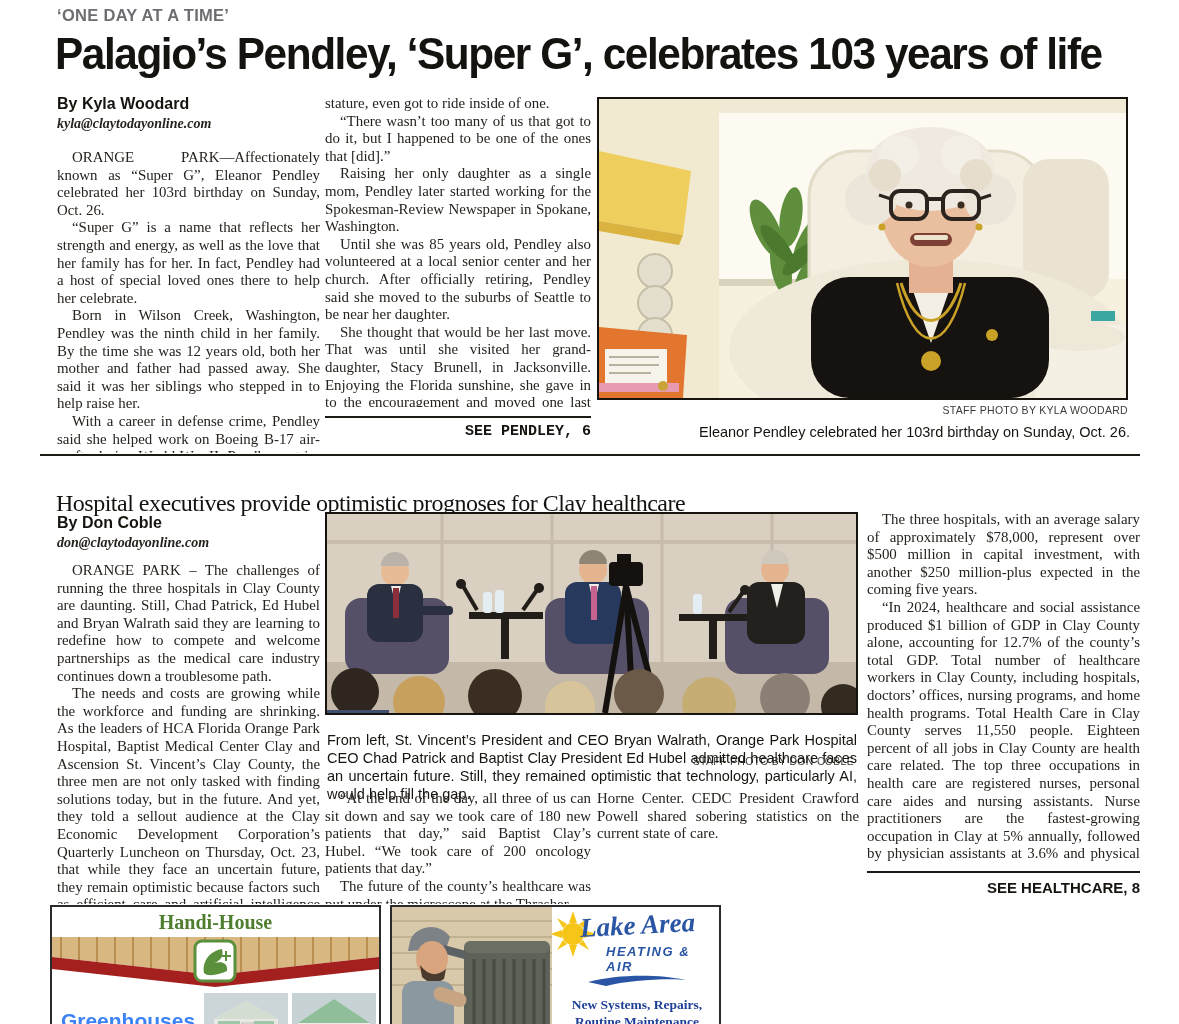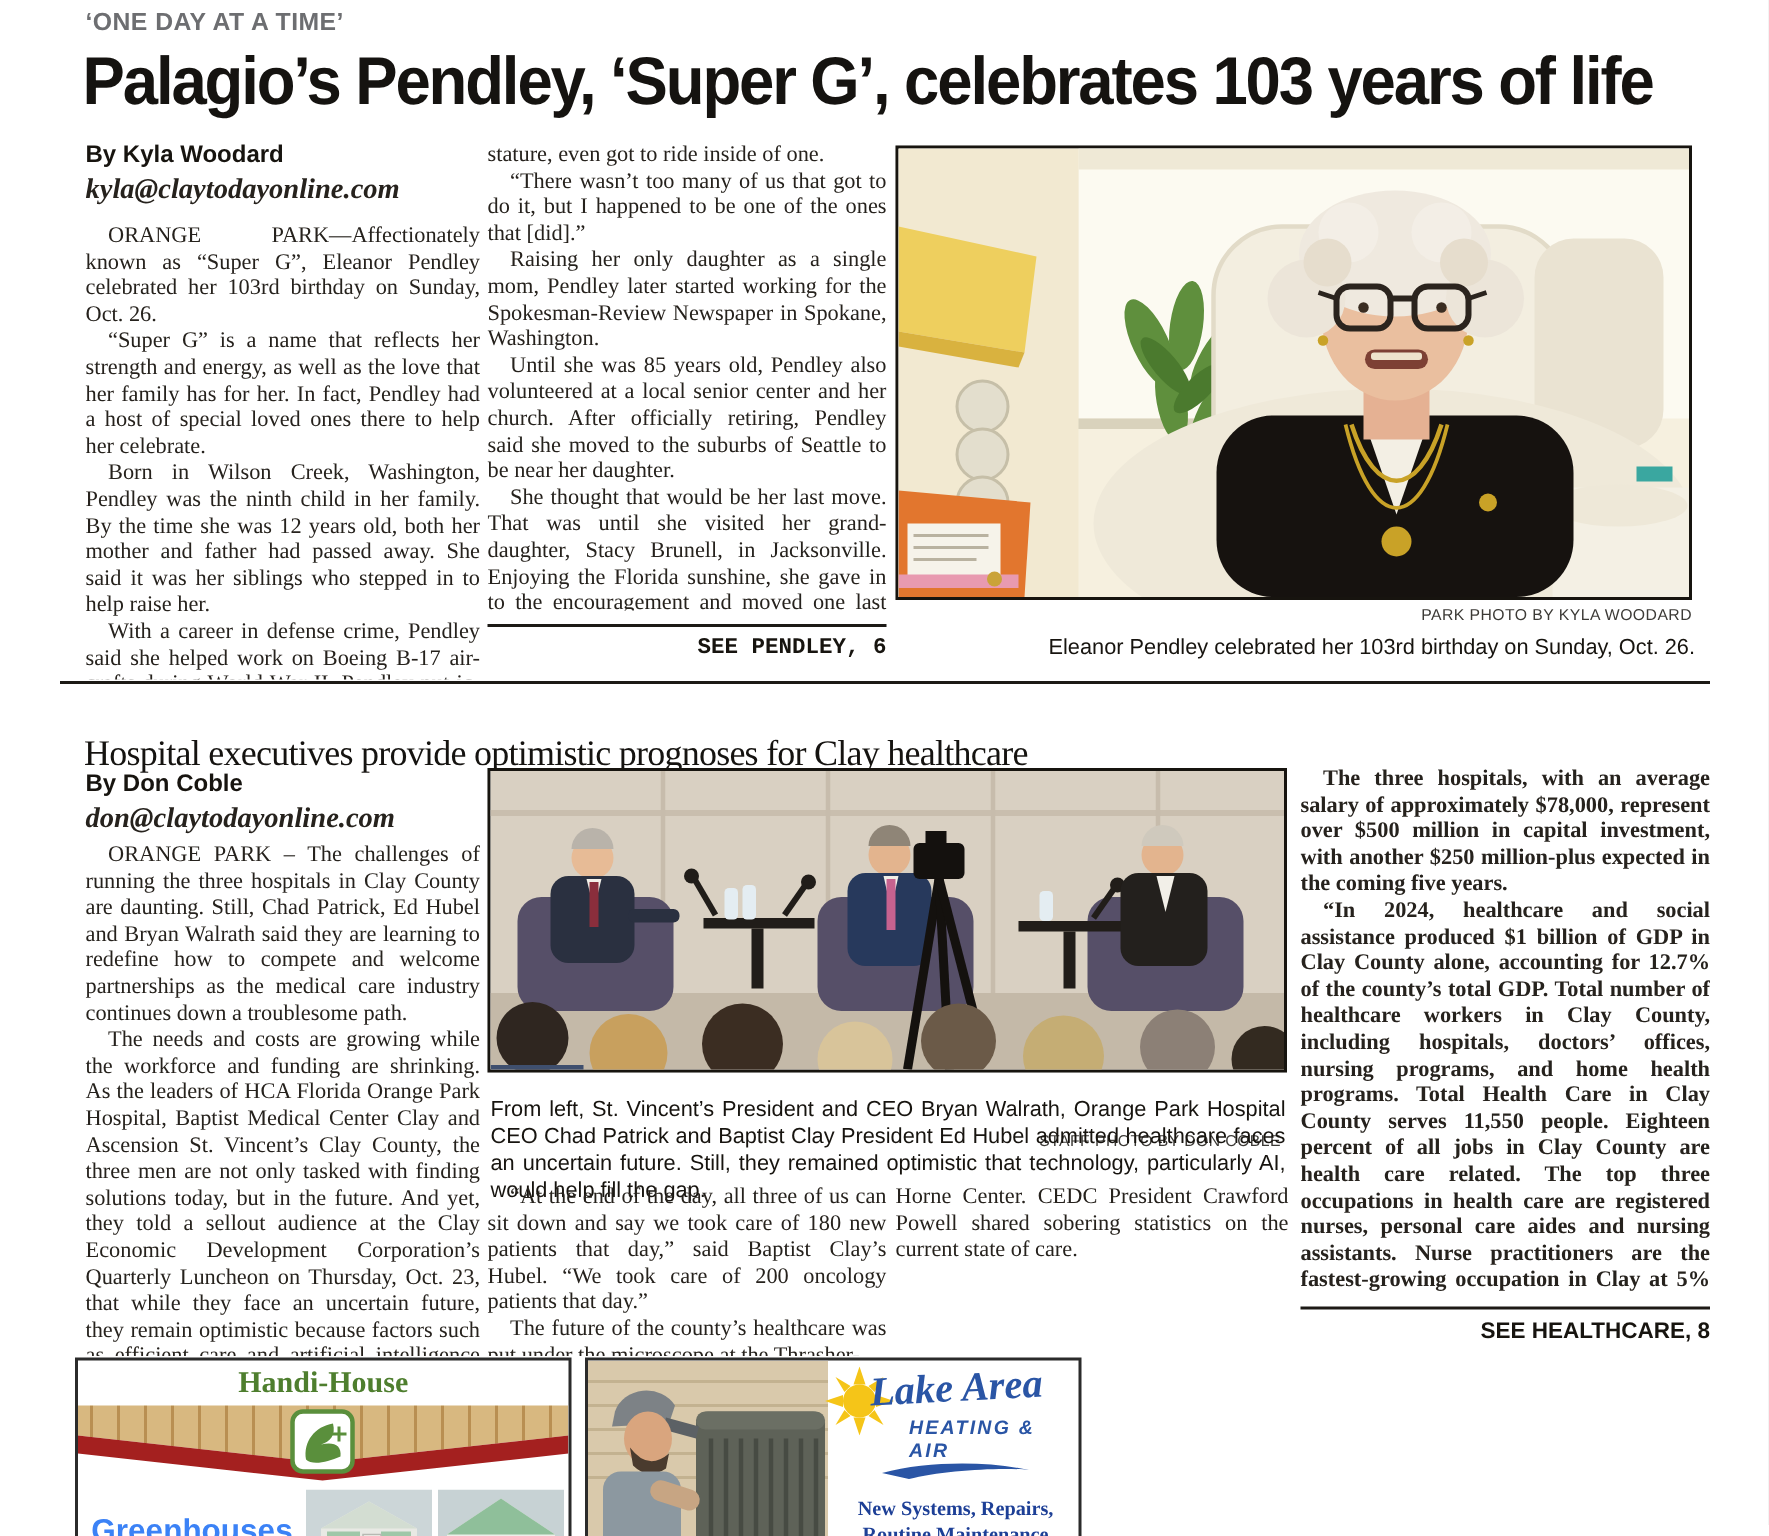--- a/index.html
+++ b/index.html
@@ -16,7 +16,7 @@
       letter-spacing:-.5px;color:#151310;white-space:nowrap;margin-top:24px;}
   .byline{font-family:"Liberation Sans",sans-serif;font-weight:700;font-size:16px;color:#17140f;}
   .email{font-family:"Liberation Serif",serif;font-style:italic;font-weight:700;
-         font-size:19px;color:#26221d;margin-top:3px;}
+         font-size:14px;color:#26221d;margin-top:3px;}
   .bodytext p{margin:0;text-indent:15px;text-align:justify;
               font-size:14.9px;line-height:17.6px;color:#26221d;}
   .bodytext p.noindent{text-indent:0;}

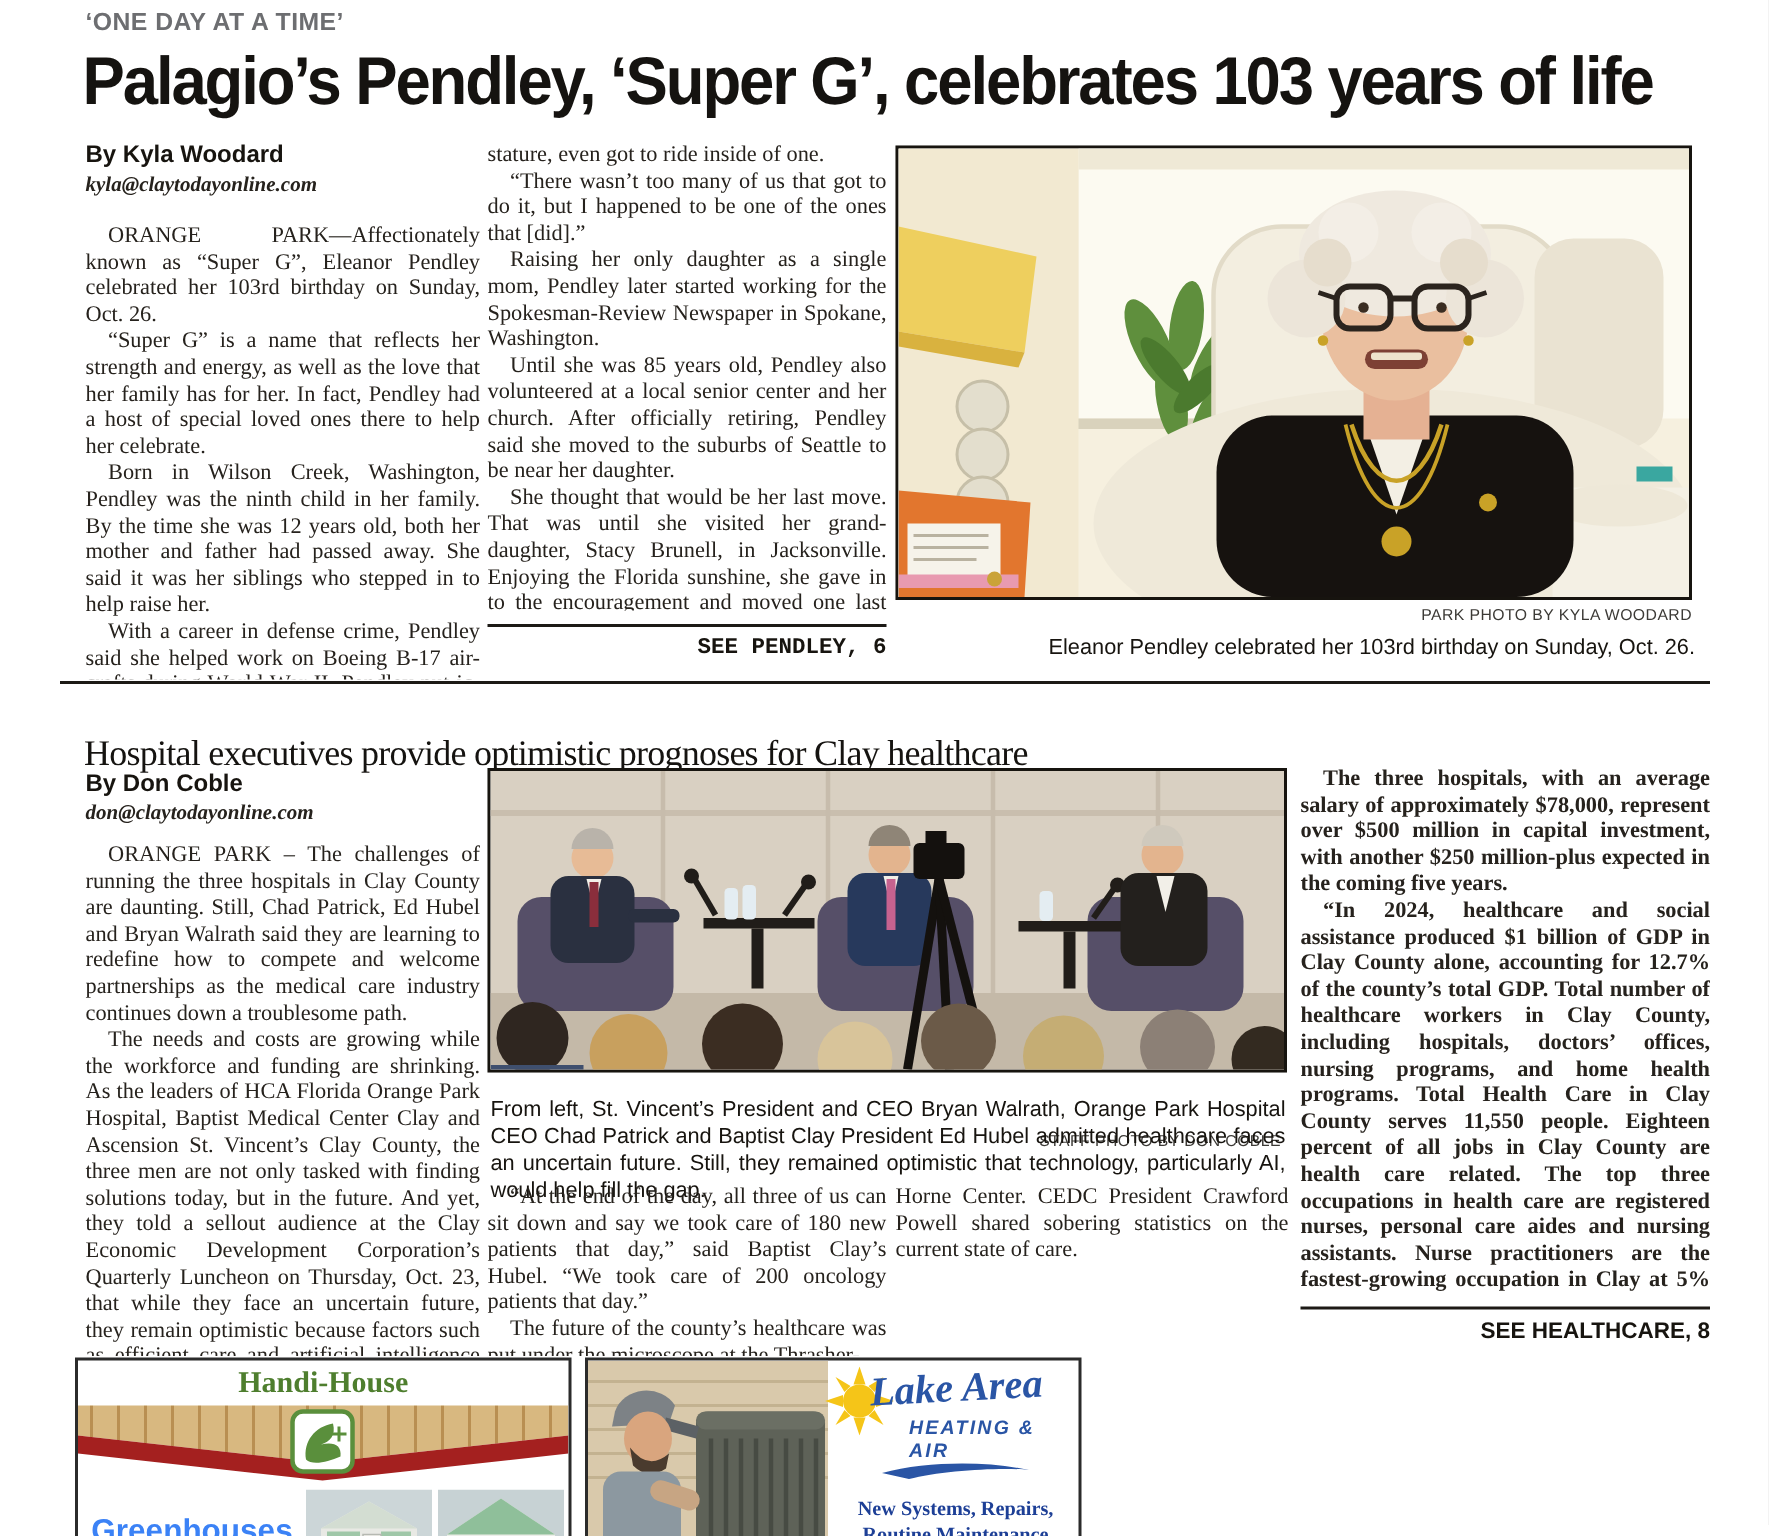--- a/index.html
+++ b/index.html
@@ -160,7 +160,7 @@
       <circle cx="393" cy="236" r="6" fill="#c9a227"></circle>
     </svg>
   </div>
-  <div class="abs credit" style="left:760px;top:404px;width:368px;">PARK PHOTO BY KYLA WOODARD</div>
+  <div class="abs credit" style="left:760px;top:404px;width:368px;">STAFF PHOTO BY KYLA WOODARD</div>
   <div class="abs caption" style="left:599px;top:423px;width:531px;">Eleanor Pendley celebrated her 103rd birthday on Sunday, Oct. 26.</div>
 
   <div class="abs divider" style="left:40px;top:454px;width:1100px;height:2px;"></div>

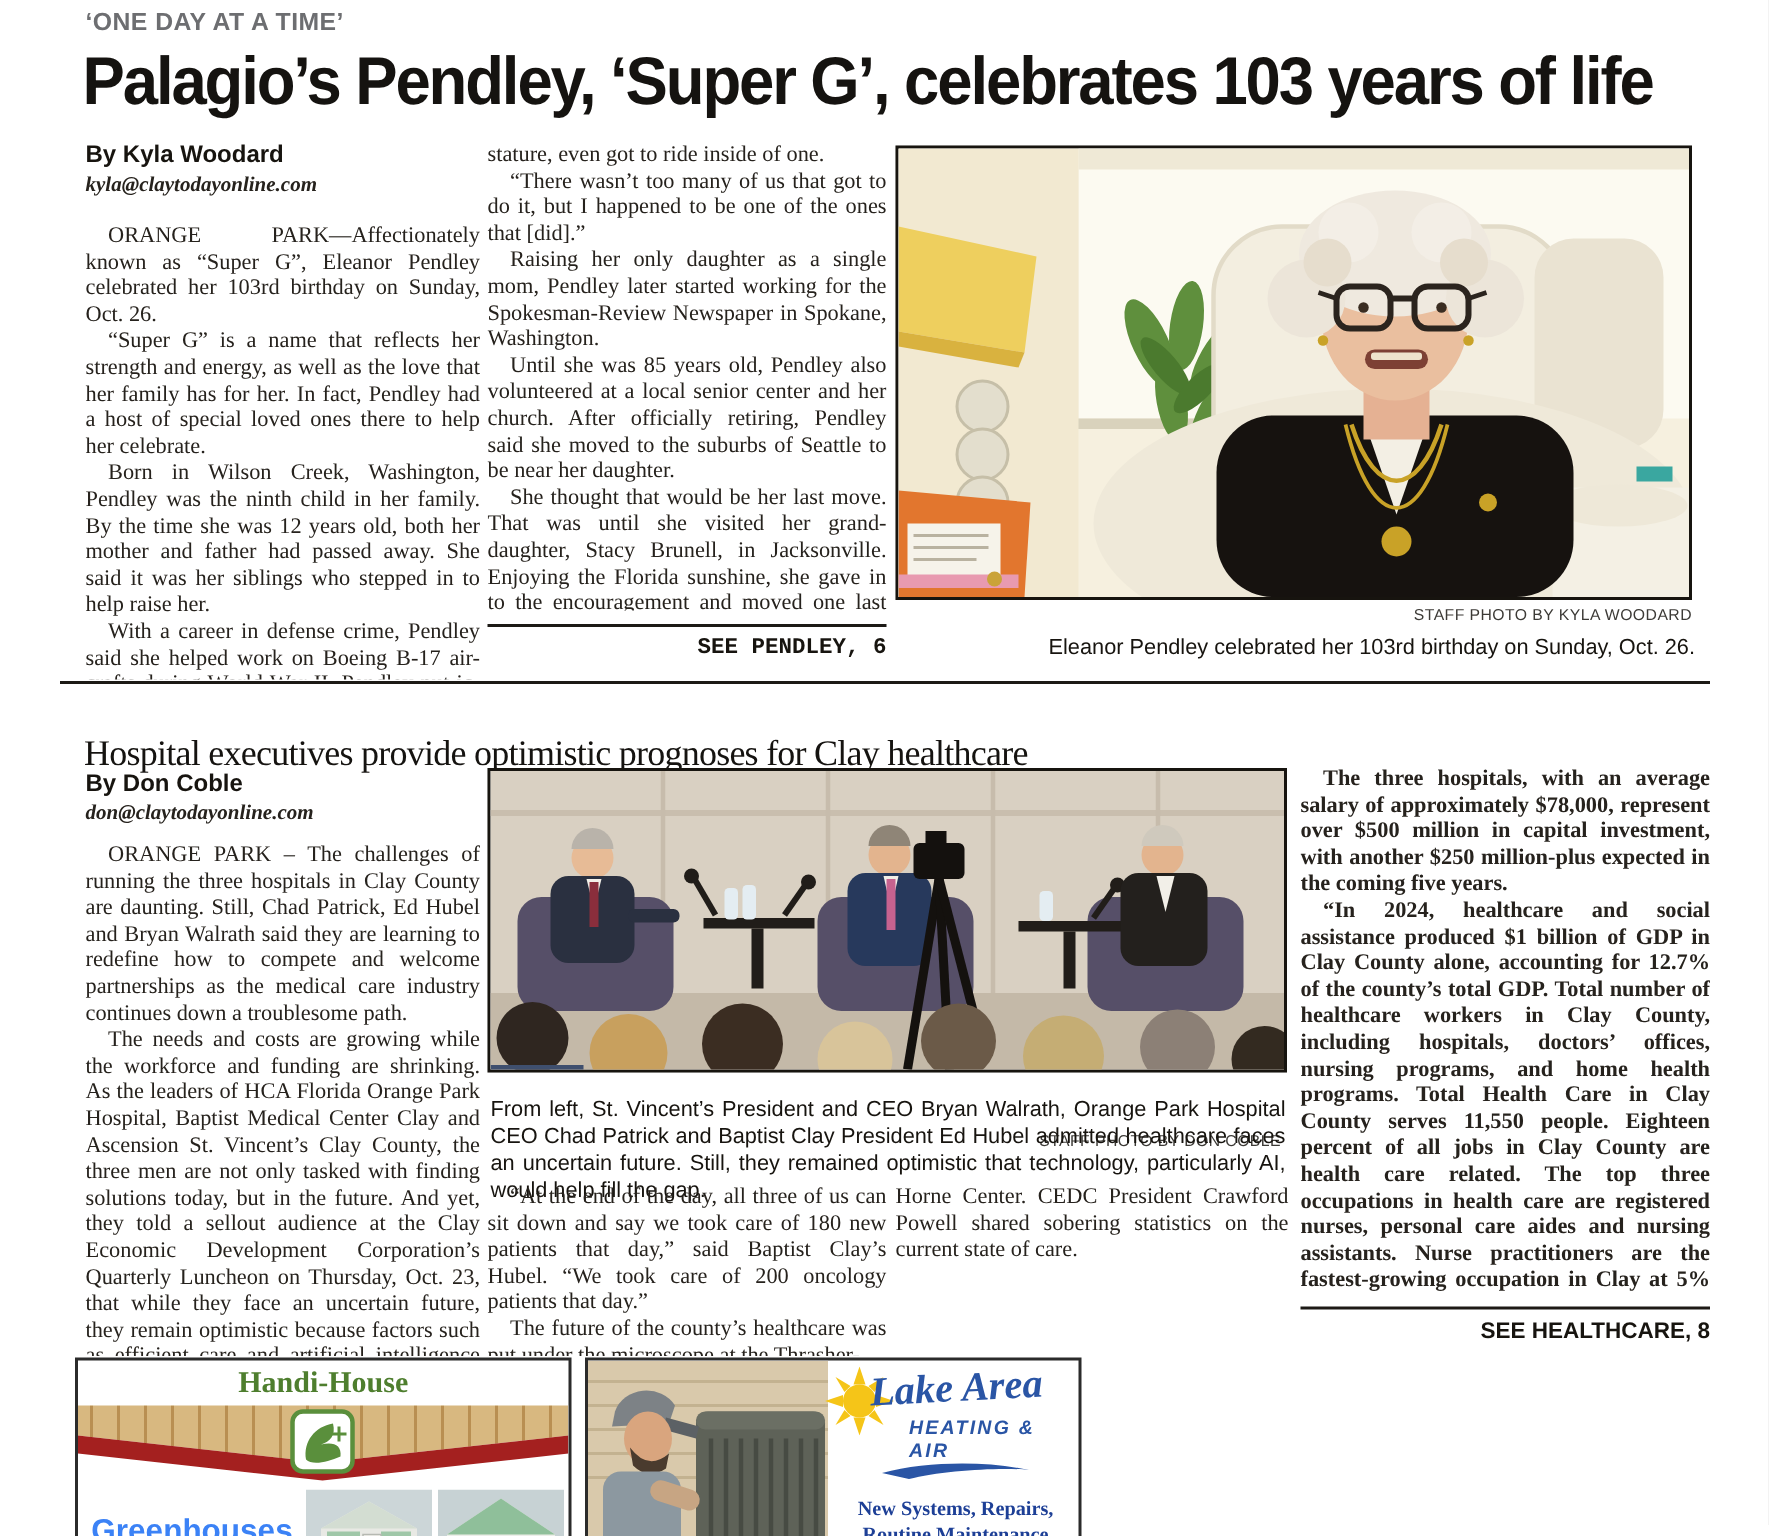--- a/index.html
+++ b/index.html
@@ -260,7 +260,7 @@
   </div>
 
   <div class="abs" style="left:867px;top:511px;width:273px;">
-    <div class="bodytext colclip" style="height:352px;font-weight:bold;">
+    <div class="bodytext colclip" style="height:352px;">
       <p>The three hospitals, with an average salary of approximately $78,000, represent over $500 million in capital investment, with another $250 million-plus expected in the coming five years.</p>
       <p>“In 2024, healthcare and social assistance produced $1 billion of GDP in Clay County alone, accounting for 12.7% of the county’s total GDP. Total number of healthcare workers in Clay County, including hospitals, doctors’ offices, nursing programs, and home health programs. Total Health Care in Clay County serves 11,550 people. Eighteen percent of all jobs in Clay County are health care related. The top three occupations in health care are registered nurses, personal care aides and nursing assistants. Nurse practitioners are the fastest-growing occupation in Clay at 5% annually, followed by physician assistants at 3.6% and physical therapist assistants at 3.3%. Healthcare drives Clay County.”</p>
     </div>

